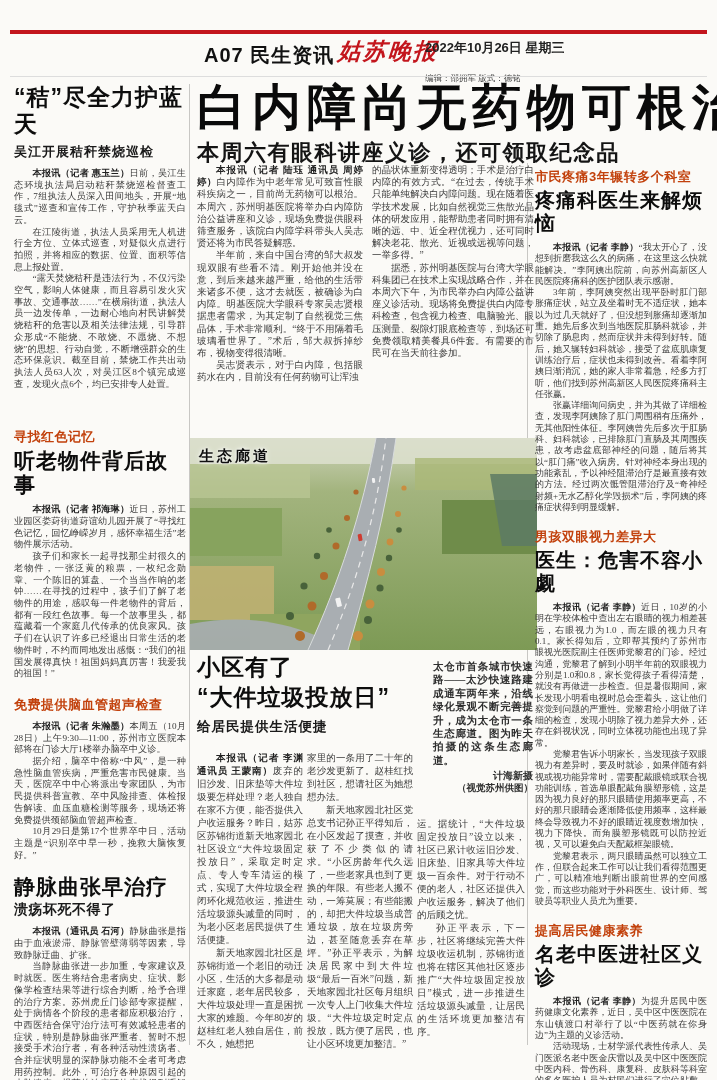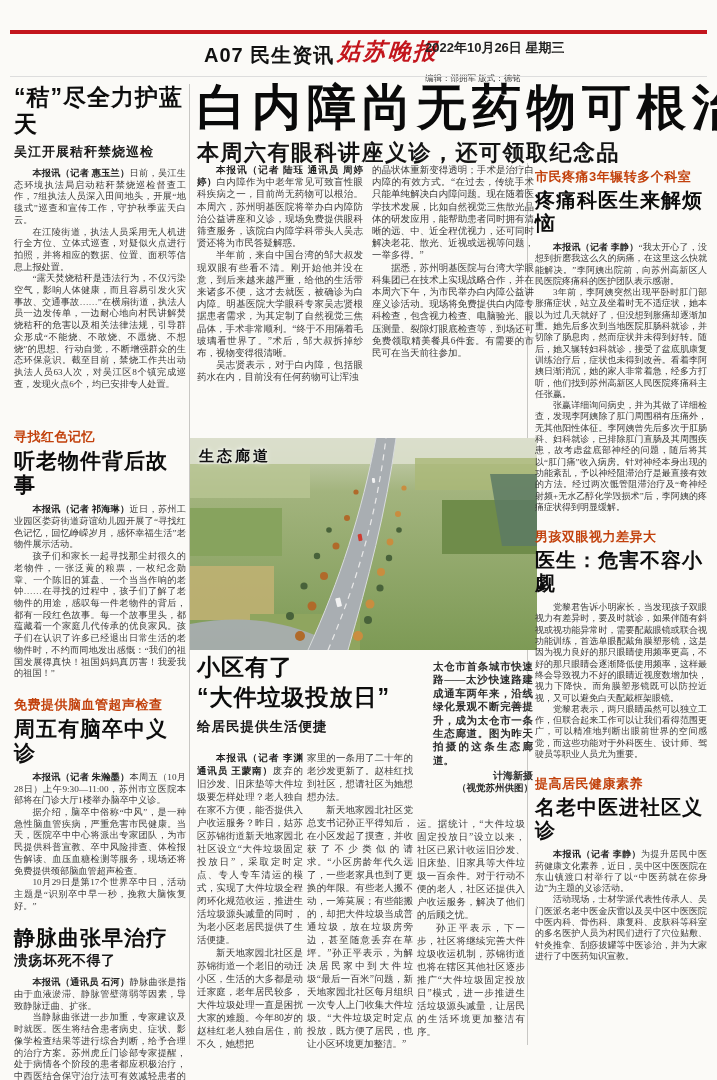--- a/index.html
+++ b/index.html
@@ -229,6 +229,7 @@
       <div class="kicker">男孩双眼视力差异大</div>
       <div class="headline-md">医生：危害不容小觑</div>
       <div class="body-text">
+          <p class="para"><b>本报讯（记者 李静）</b>近日，10岁的小明在学校体检中查出左右眼睛的视力相差甚远，右眼视力为1.0，而左眼的视力只有0.1。家长得知后，立即帮其预约了苏州市眼视光医院副主任医师党黎君的门诊。经过沟通，党黎君了解到小明半年前的双眼视力分别是1.0和0.8，家长觉得孩子看得清楚，就没有再做进一步检查。但是暑假期间，家长发现小明看电视时总会歪着头，这让他们察觉到问题的严重性。党黎君给小明做了详细的检查，发现小明除了视力差异大外，还存在斜视状况，同时立体视功能也出现了异常。</p>
           <p class="para">党黎君告诉小明家长，当发现孩子双眼视力有差异时，要及时就诊，如果伴随有斜视或视功能异常时，需要配戴眼镜或联合视功能训练，首选单眼配戴角膜塑形镜，这是因为视力良好的那只眼睛使用频率更高，不好的那只眼睛会逐渐降低使用频率，这样最终会导致视力不好的眼睛近视度数增加快，视力下降快。而角膜塑形镜既可以防控近视，又可以避免白天配戴框架眼镜。</p>
           <p class="para">党黎君表示，两只眼睛虽然可以独立工作，但联合起来工作可以让我们看得范围更广，可以精准地判断出眼前世界的空间感觉，而这些功能对于外科医生、设计师、驾驶员等职业人员尤为重要。</p>
         </div>

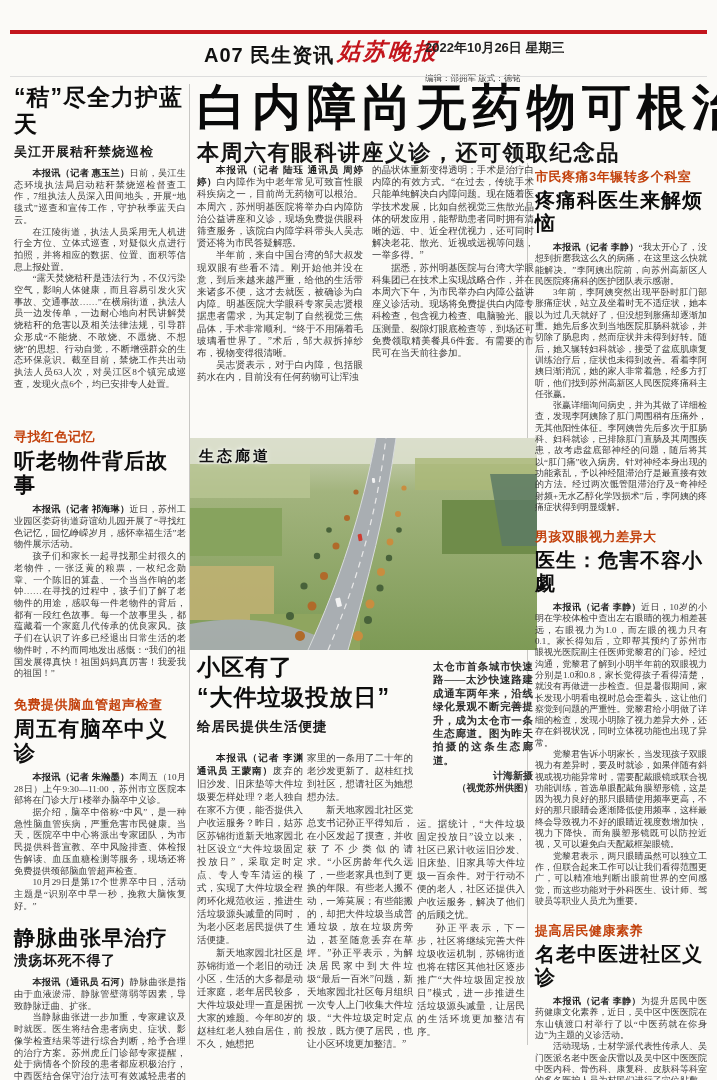--- a/index.html
+++ b/index.html
@@ -105,7 +105,6 @@
     </div>
     <div class="left-a3">
       <div class="kicker">免费提供脑血管超声检查</div>
-      <div class="headline-md">周五有脑卒中义诊</div>
       <div class="body-text">
           <p class="para"><b>本报讯（记者 朱瀚墨）</b>本周五（10月28日）上午9:30—11:00，苏州市立医院本部将在门诊大厅1楼举办脑卒中义诊。</p>
           <p class="para">据介绍，脑卒中俗称“中风”，是一种急性脑血管疾病，严重危害市民健康。当天，医院卒中中心将派出专家团队，为市民提供科普宣教、卒中风险排查、体检报告解读、血压血糖检测等服务，现场还将免费提供颈部脑血管超声检查。</p>

